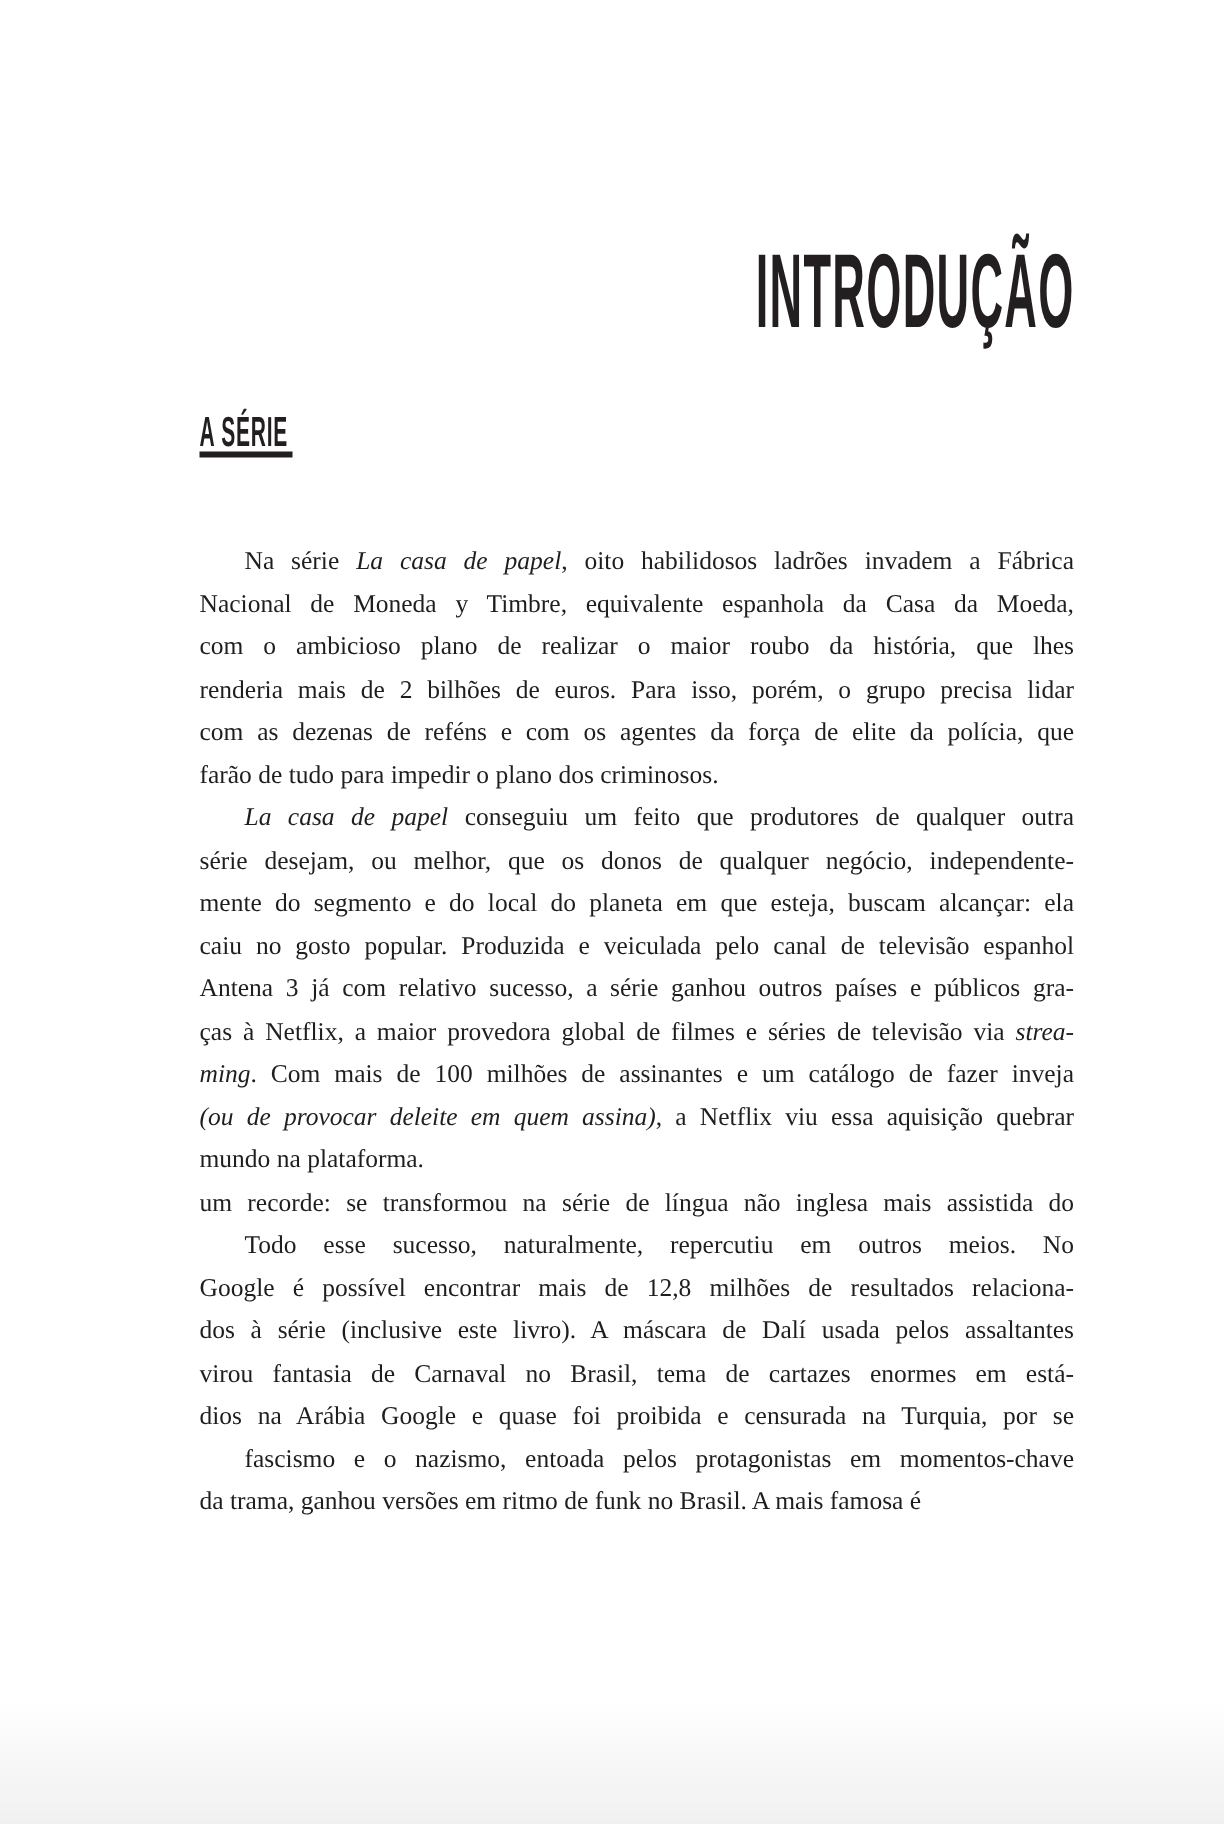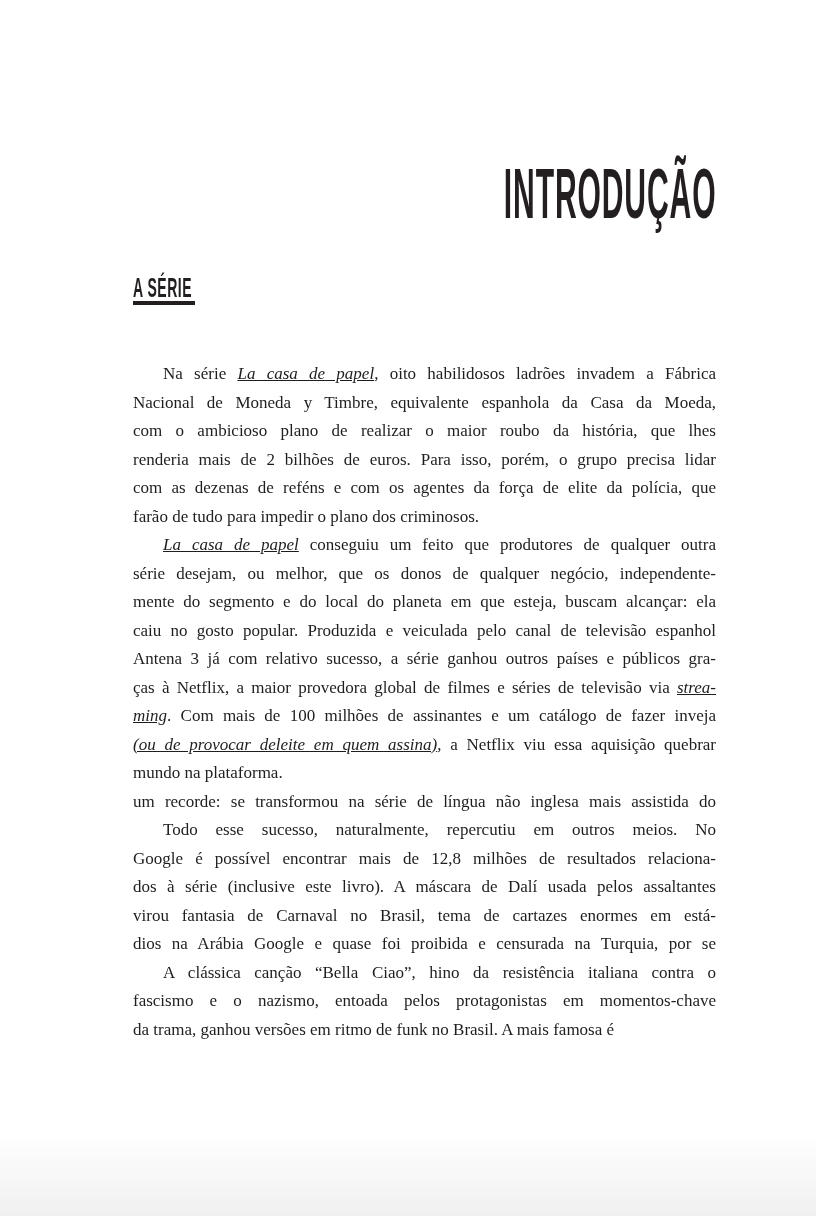--- a/index.html
+++ b/index.html
@@ -83,7 +83,7 @@
   .para .line:first-child {
     text-indent: 30px;
   }
-  .para em { font-style: italic; text-decoration: underline; }
+  .para em { font-style: italic; }
 
   
   .bottom-shade {

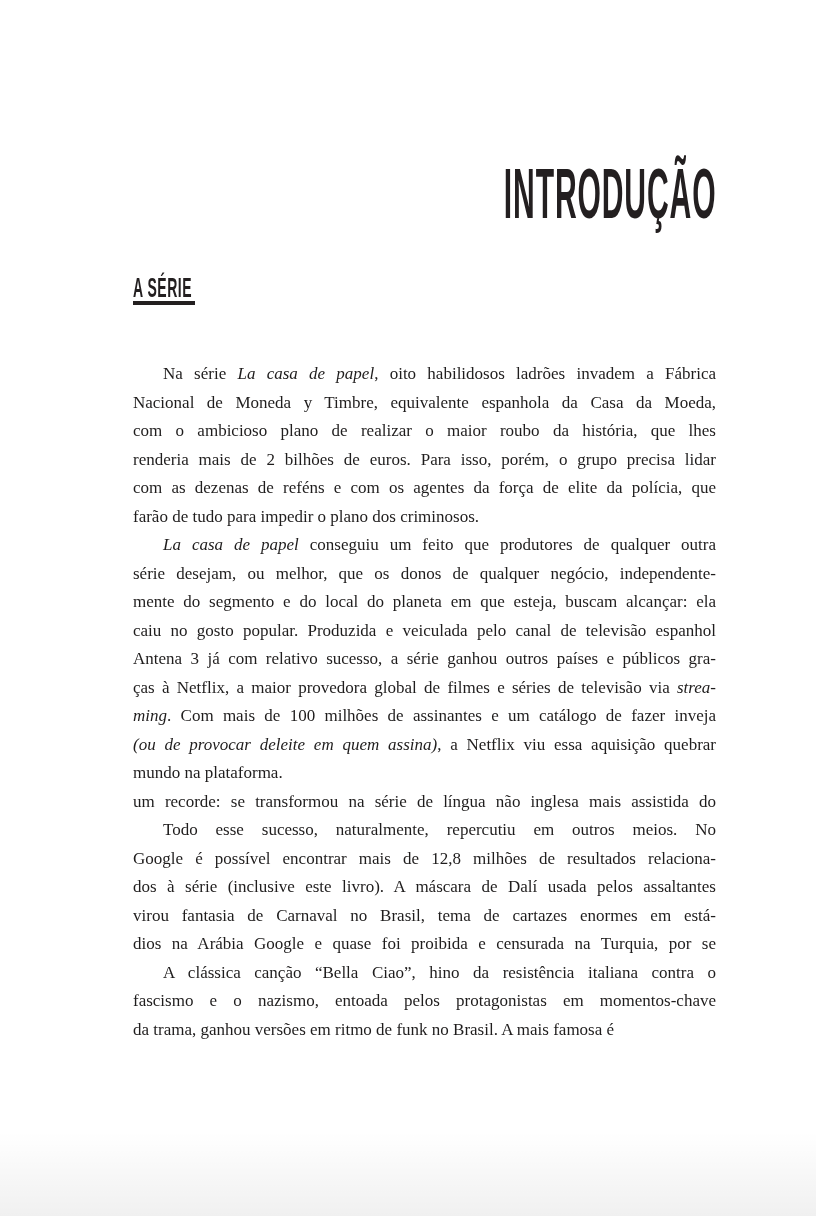--- a/index.html
+++ b/index.html
@@ -139,7 +139,6 @@
         <div class="line"><span>dios na Arábia Google e quase foi proibida e censurada na Turquia, por se</span></div>
       </div>
       <div class="para">
-        <div class="line"><span>A clássica canção “Bella Ciao”, hino da resistência italiana contra o</span></div>
         <div class="line"><span>fascismo e o nazismo, entoada pelos protagonistas em momentos-chave</span></div>
         <div class="line last"><span>da trama, ganhou versões em ritmo de funk no Brasil. A mais famosa é</span></div>
       </div>

